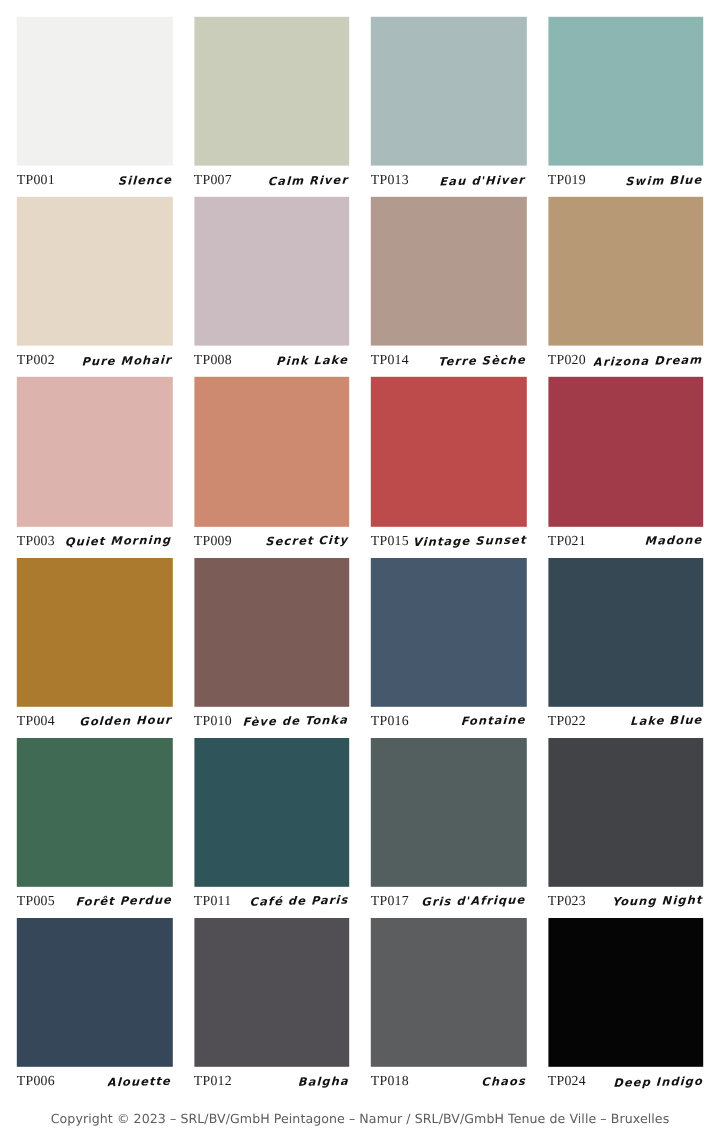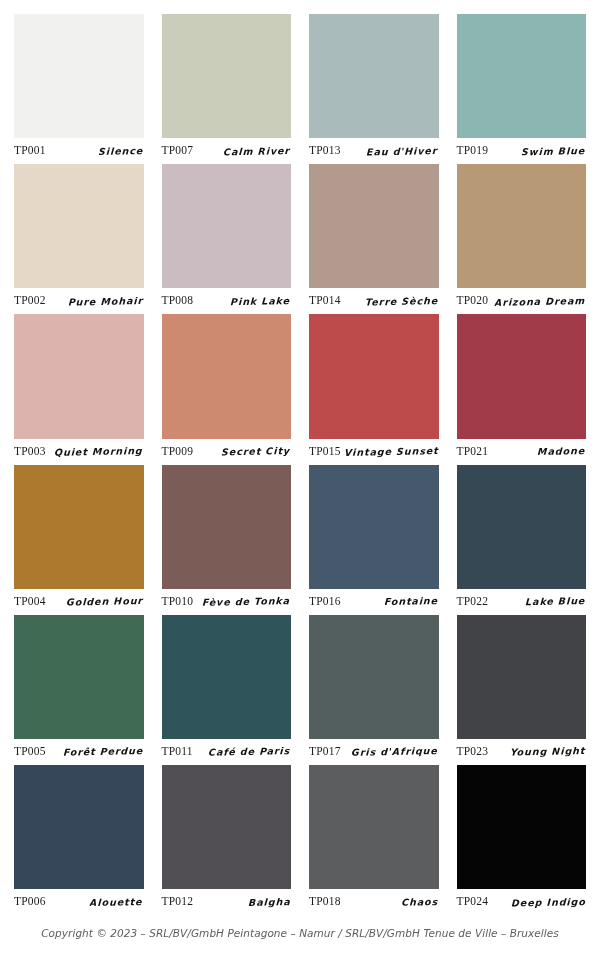--- a/index.html
+++ b/index.html
@@ -93,7 +93,6 @@
     text-align: center;
     letter-spacing: 0.05px;
     white-space: nowrap;
-    font-style: italic;
   }
 </style>
 </head>

